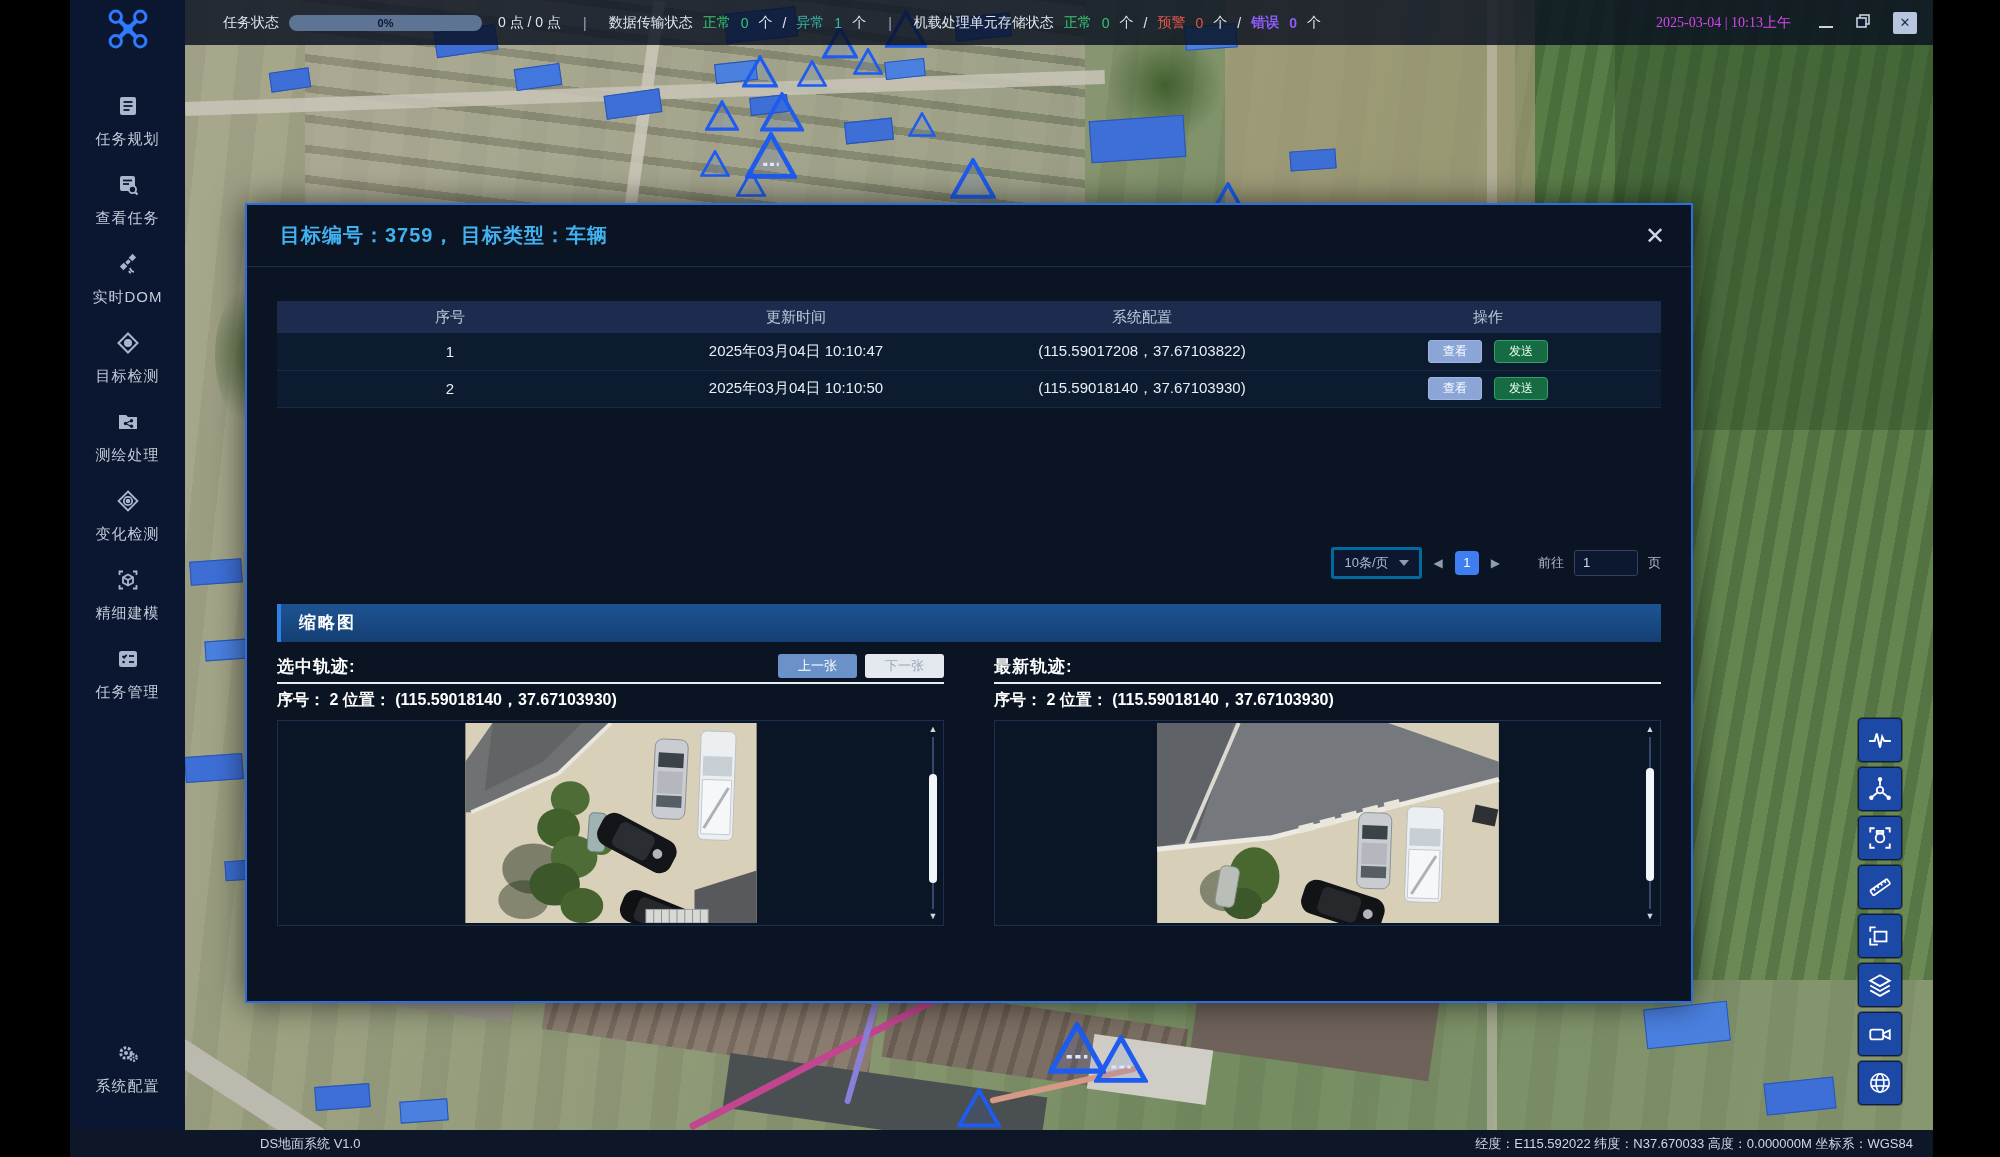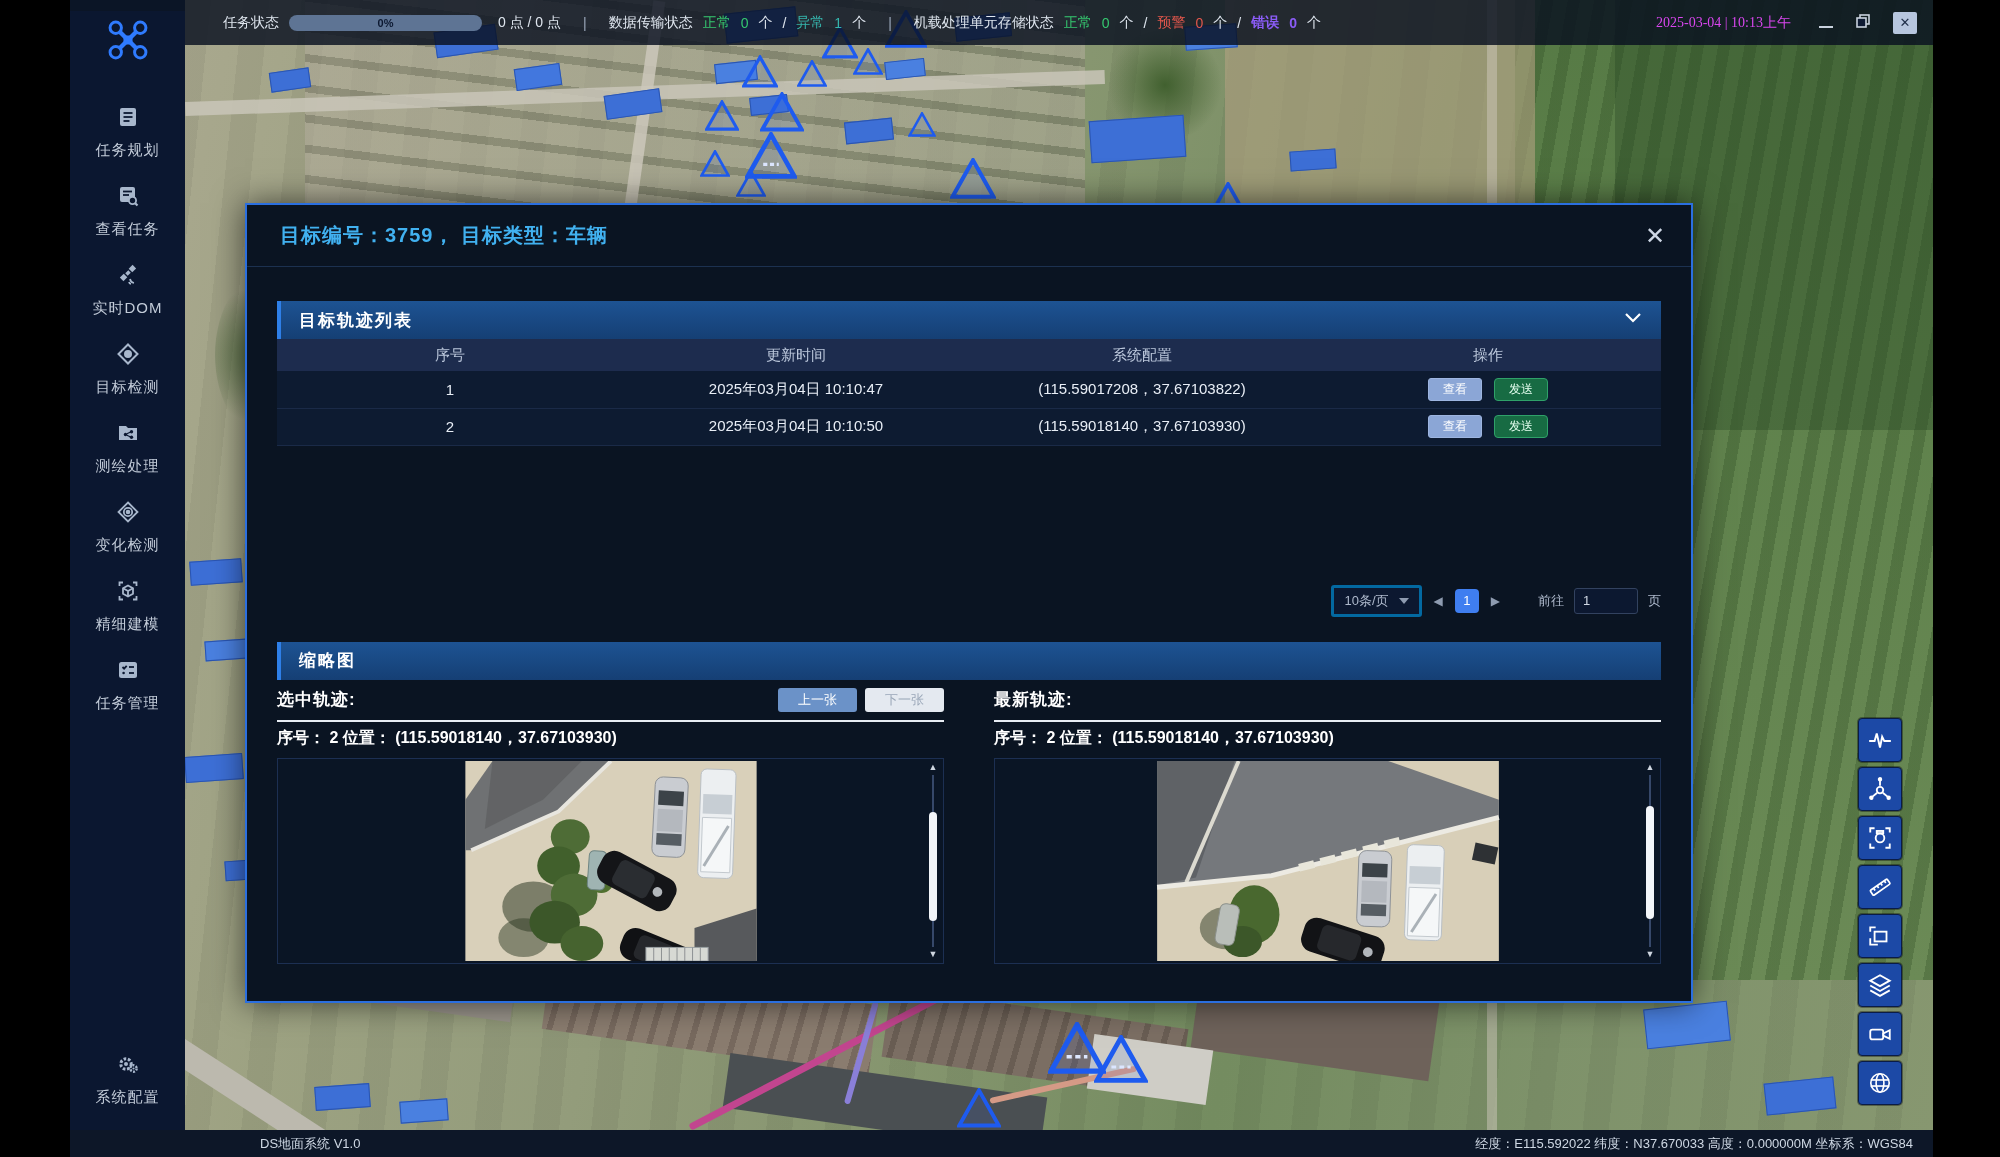--- a/index.html
+++ b/index.html
@@ -41,7 +41,7 @@
   .dtime{margin-left:auto;color:#d946ef;font-family:Liberation Serif, serif;}
 
   
-  .sidebar{position:absolute;left:0;top:11px;width:115px;height:1130px;background:#0b1730;z-index:6;
+  .sidebar{position:absolute;left:0;top:0;width:115px;height:1130px;background:#0b1730;z-index:6;
            display:flex;flex-direction:column;align-items:center;}
   .logo{margin:8px 0 40px 0;}
   .side-item{display:flex;flex-direction:column;align-items:center;margin-bottom:24px;cursor:pointer;}

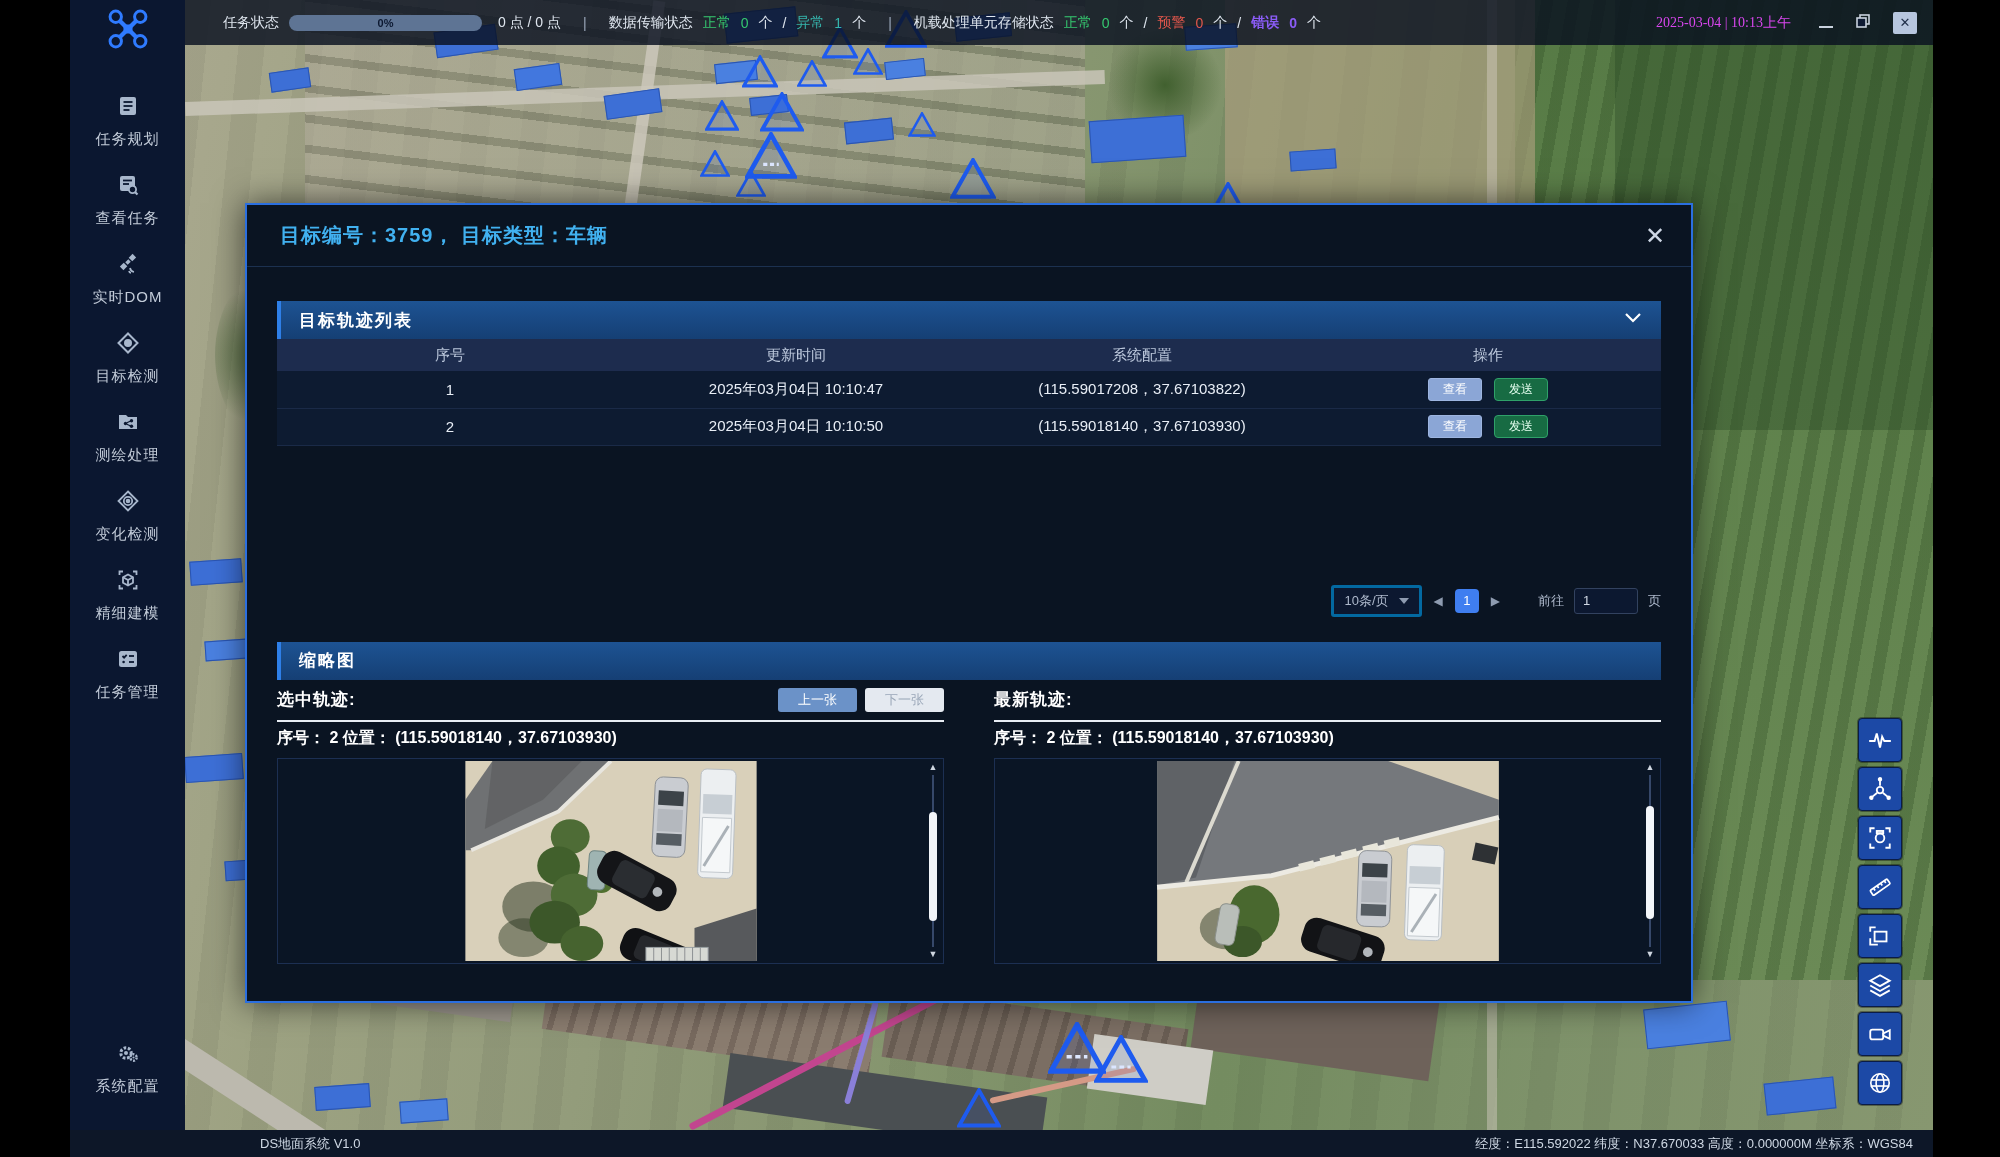--- a/index.html
+++ b/index.html
@@ -447,12 +447,6 @@
     </div>
     <div class="m-body">
 
-      <div class="secbar">
-        <span>目标轨迹列表</span>
-        <span class="chev"><svg width="20" height="14" viewBox="0 0 20 14" fill="none" stroke="#fff" stroke-width="2.2">
-                <polyline points="3,3 10,10 17,3"></polyline>
-              </svg></span>
-      </div>
       <table class="traj">
         <thead>
           <tr>

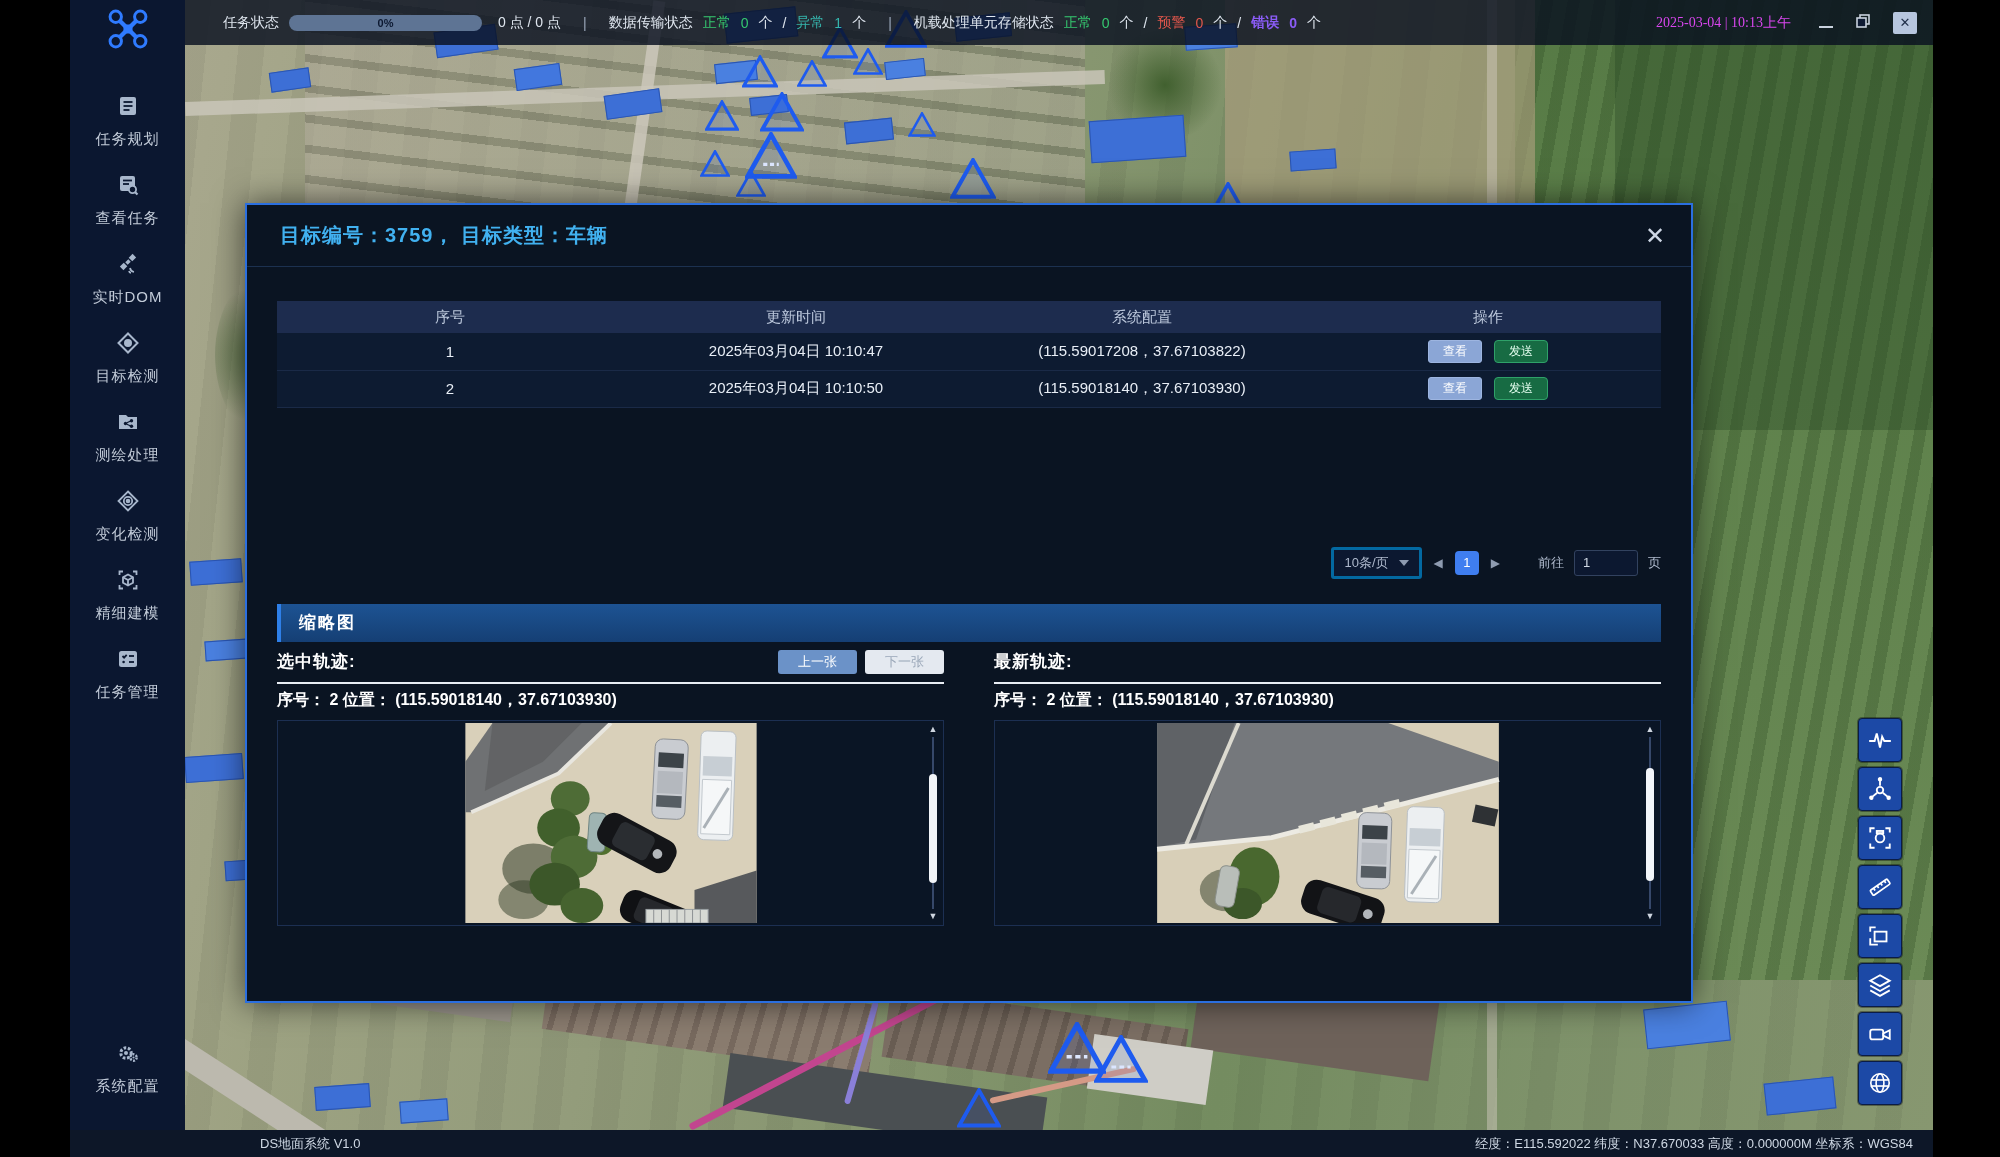--- a/index.html
+++ b/index.html
@@ -90,7 +90,7 @@
 
   .thumb-row{display:flex;gap:50px;margin-top:8px;}
   .tpanel{width:680px;}
-  .tp-head{height:28px;display:flex;align-items:flex-start;gap:44px;}
+  .tp-head{height:28px;display:flex;align-items:flex-end;gap:44px;}
   .tp-label{color:#fff;font-size:17px;font-weight:bold;letter-spacing:1px;}
   .tp-btns{margin-left:auto;display:flex;gap:8px;}
   .btn-prev{background:#6b92c8;color:#fff;font-size:13px;padding:3px 20px;border-radius:3px;cursor:pointer;}

